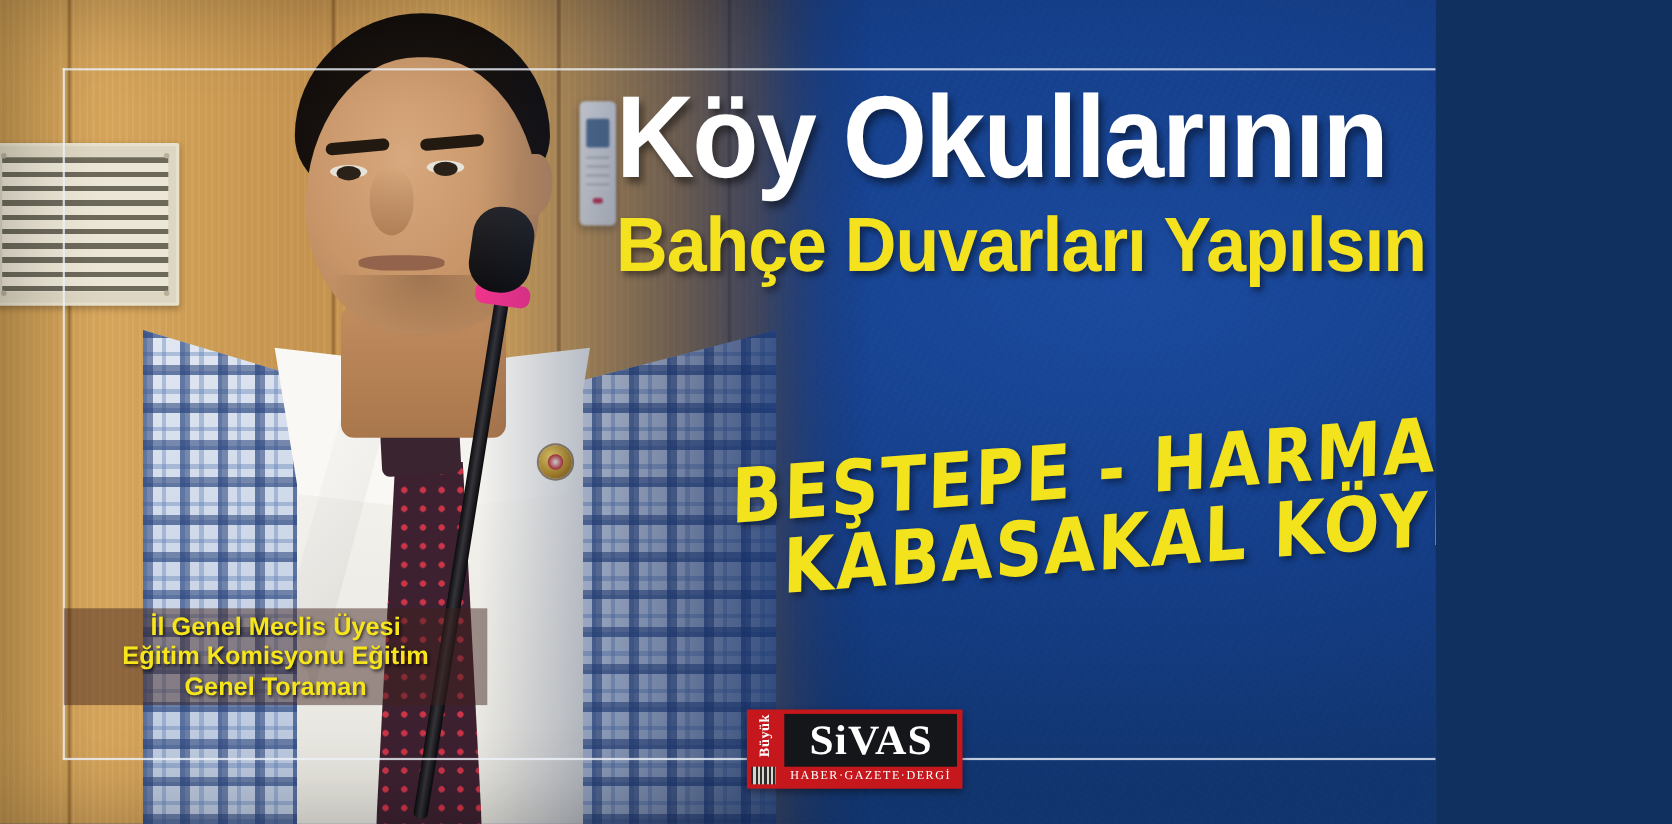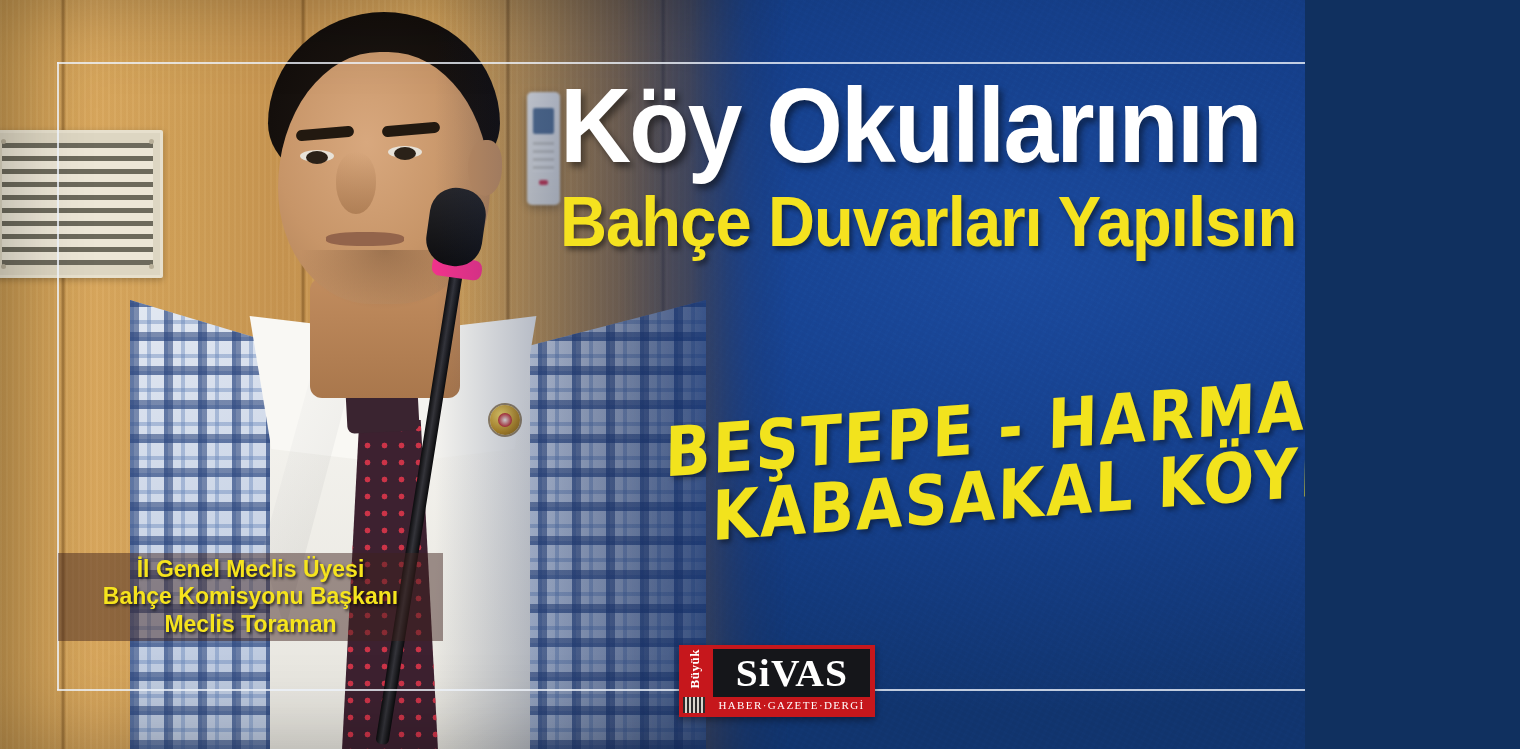--- a/index.html
+++ b/index.html
@@ -314,7 +314,7 @@
 
   <div class="caption">
     <div class="cap-line">İl Genel Meclis Üyesi</div>
-    <div class="cap-line">Bahçe Komisyonu Başkanı</div>
+    <div class="cap-line">Eğitim Komisyonu Eğitim</div>
     <div class="cap-line">Meclis Toraman</div>
   </div>
 

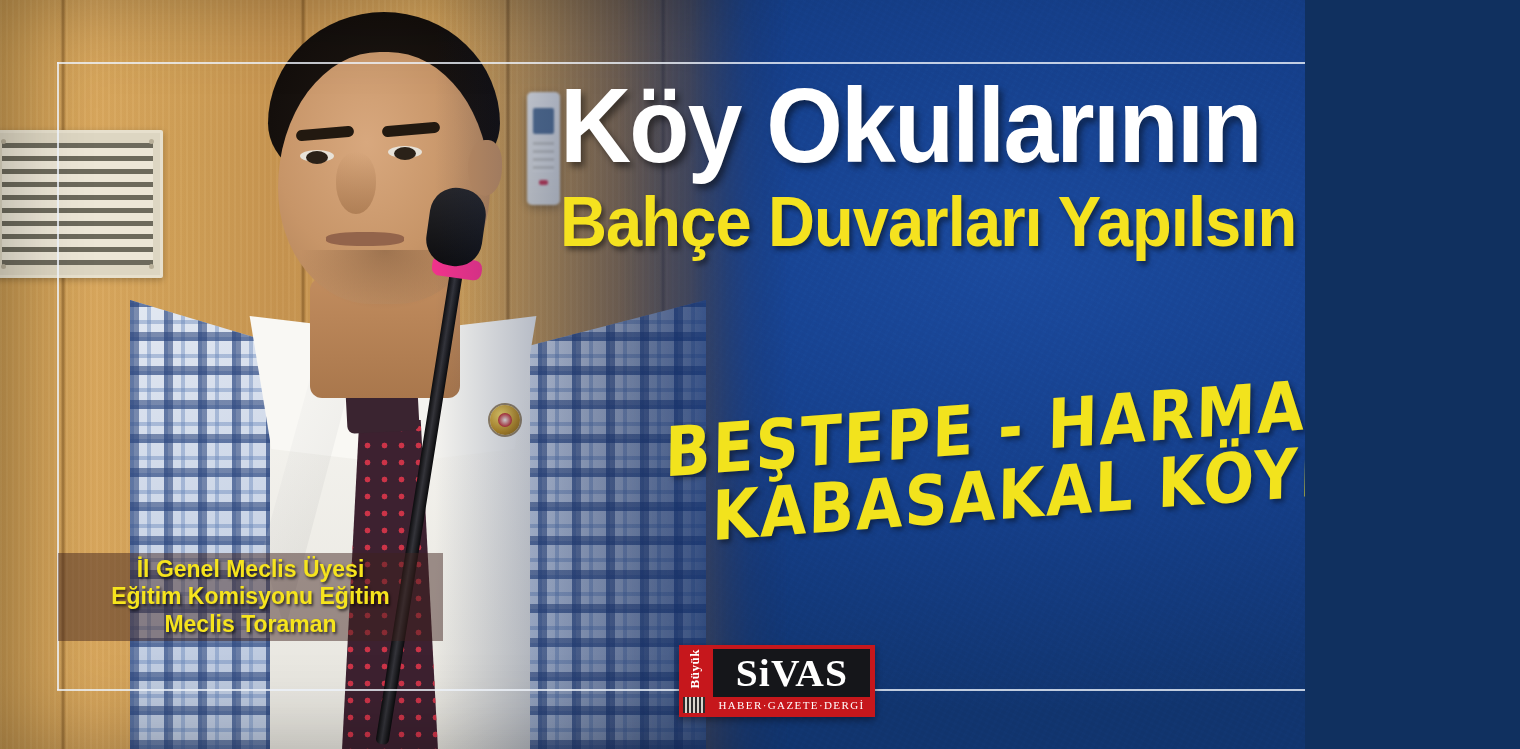--- a/index.html
+++ b/index.html
@@ -315,7 +315,7 @@
   <div class="caption">
     <div class="cap-line">İl Genel Meclis Üyesi</div>
     <div class="cap-line">Eğitim Komisyonu Eğitim</div>
-    <div class="cap-line">Meclis Toraman</div>
+    <div class="cap-line">Genel Toraman</div>
   </div>
 
   <div class="logo">

